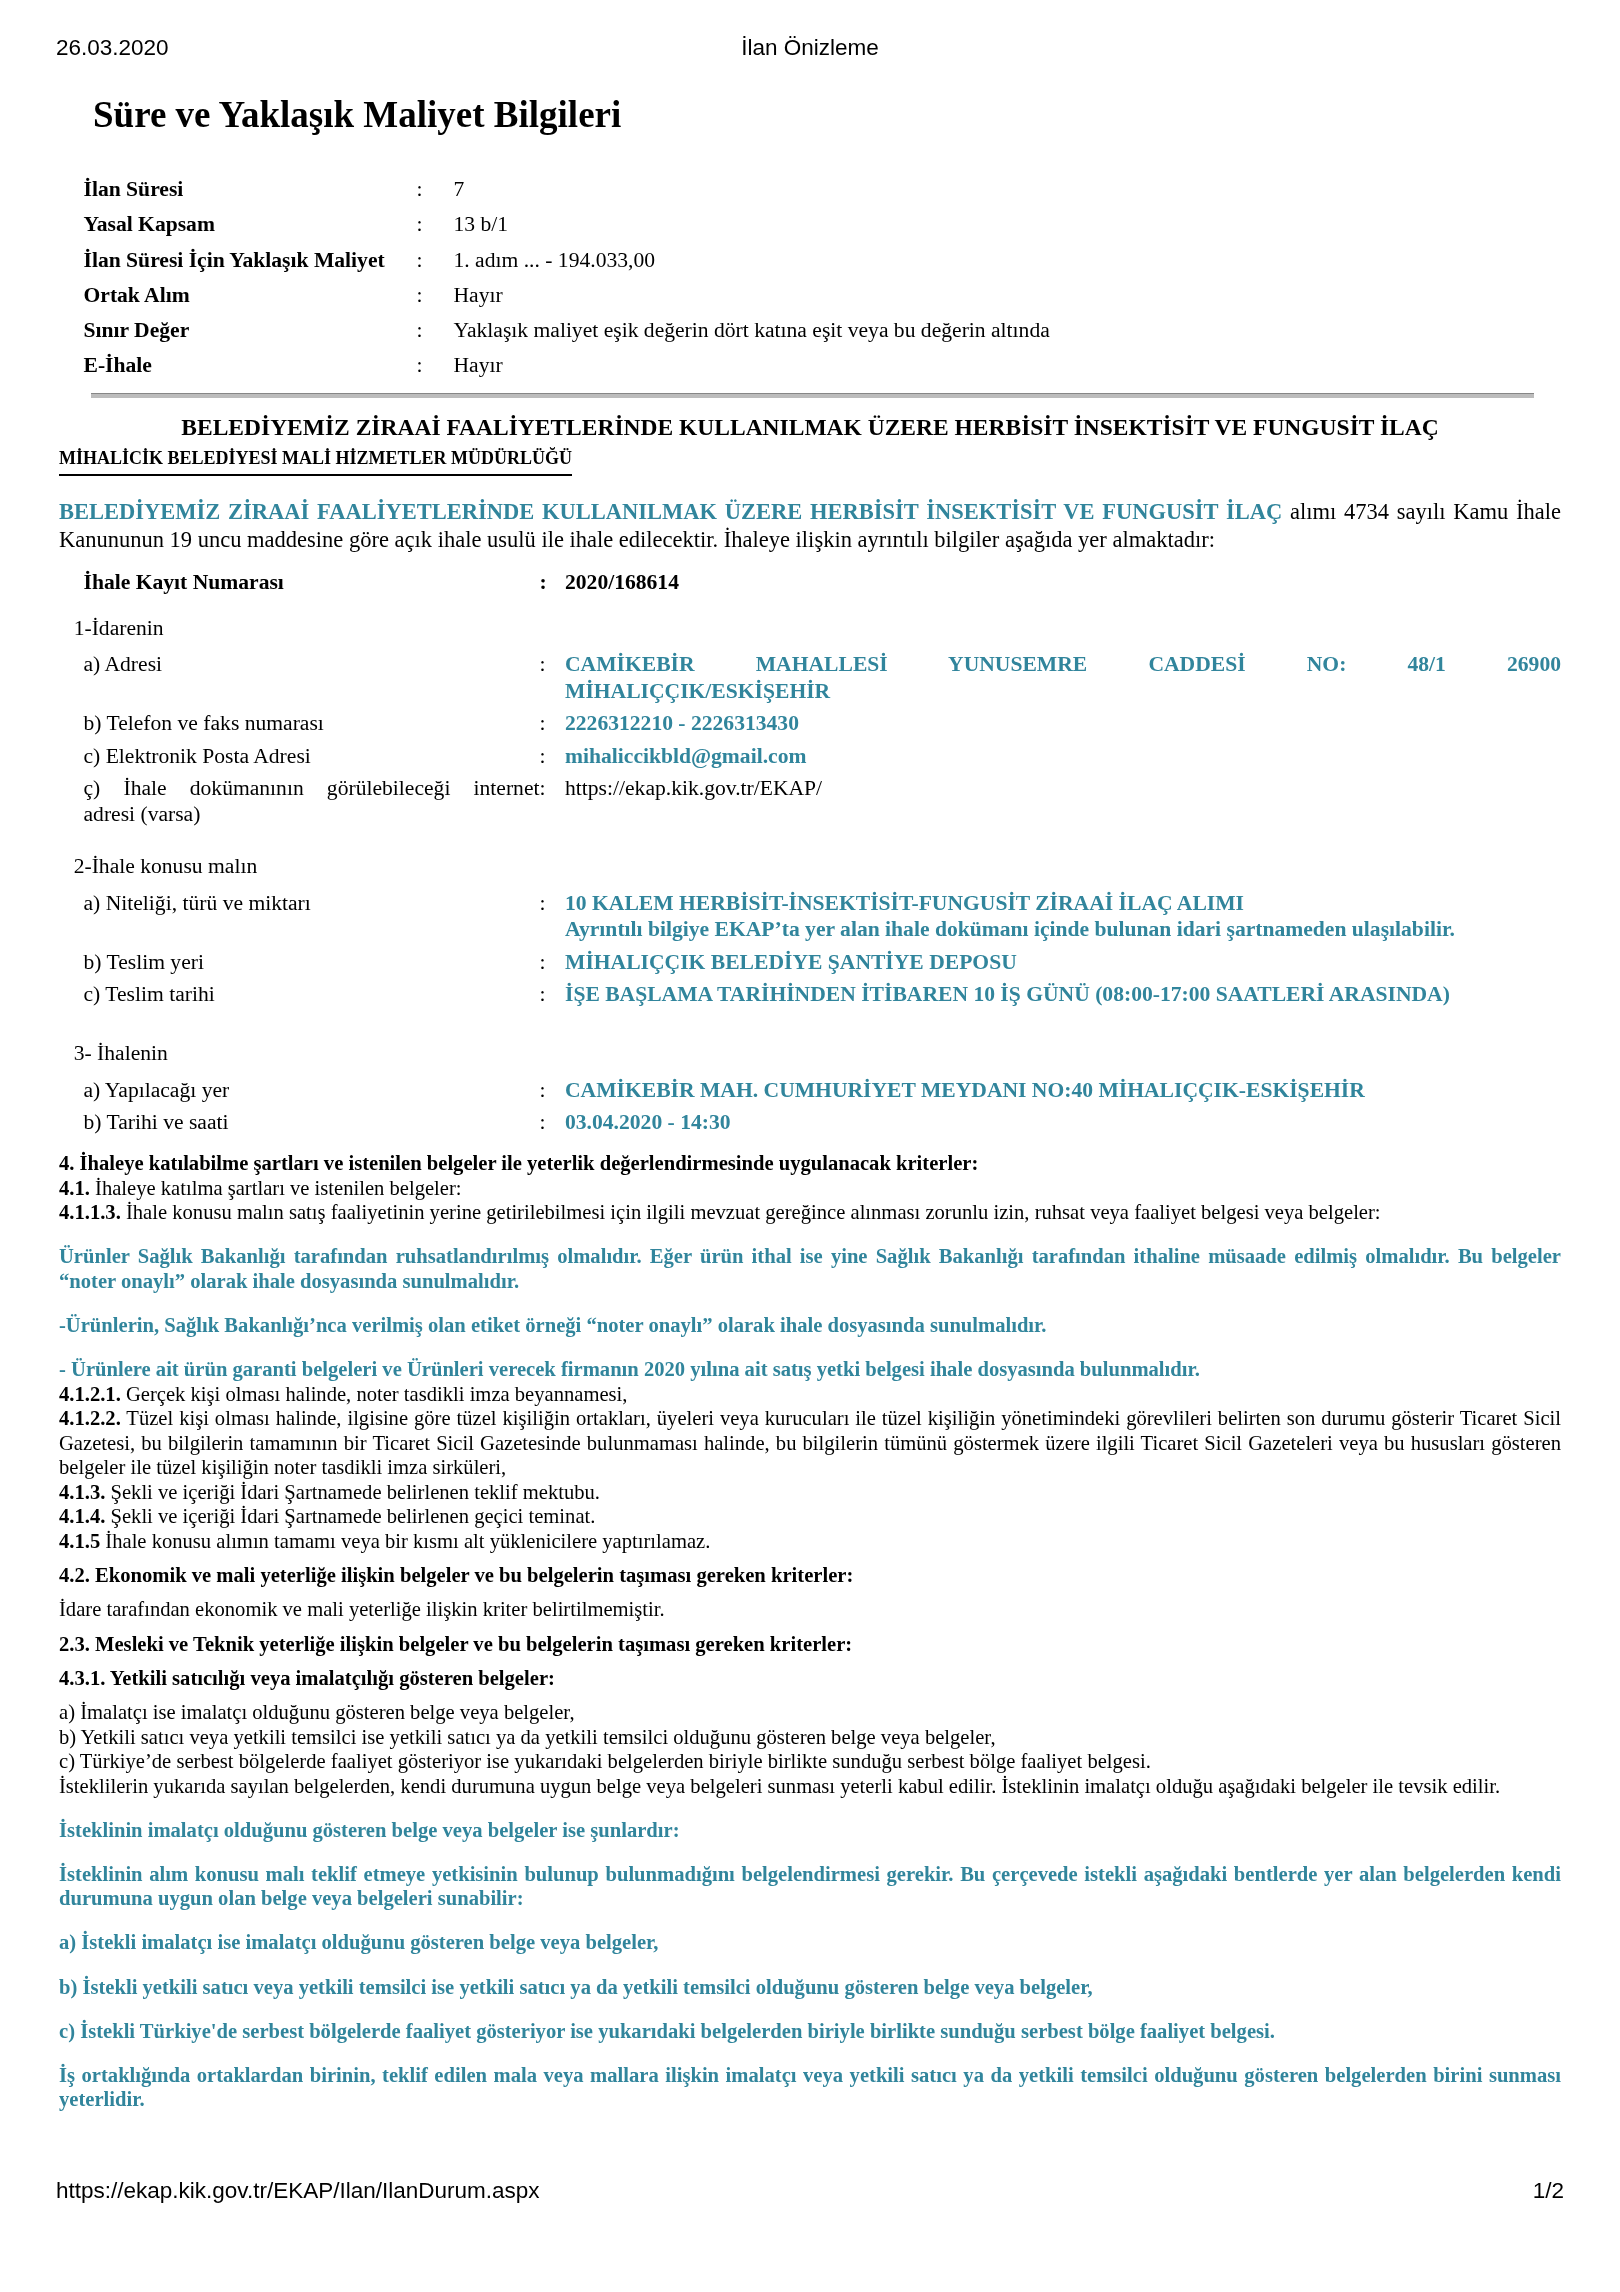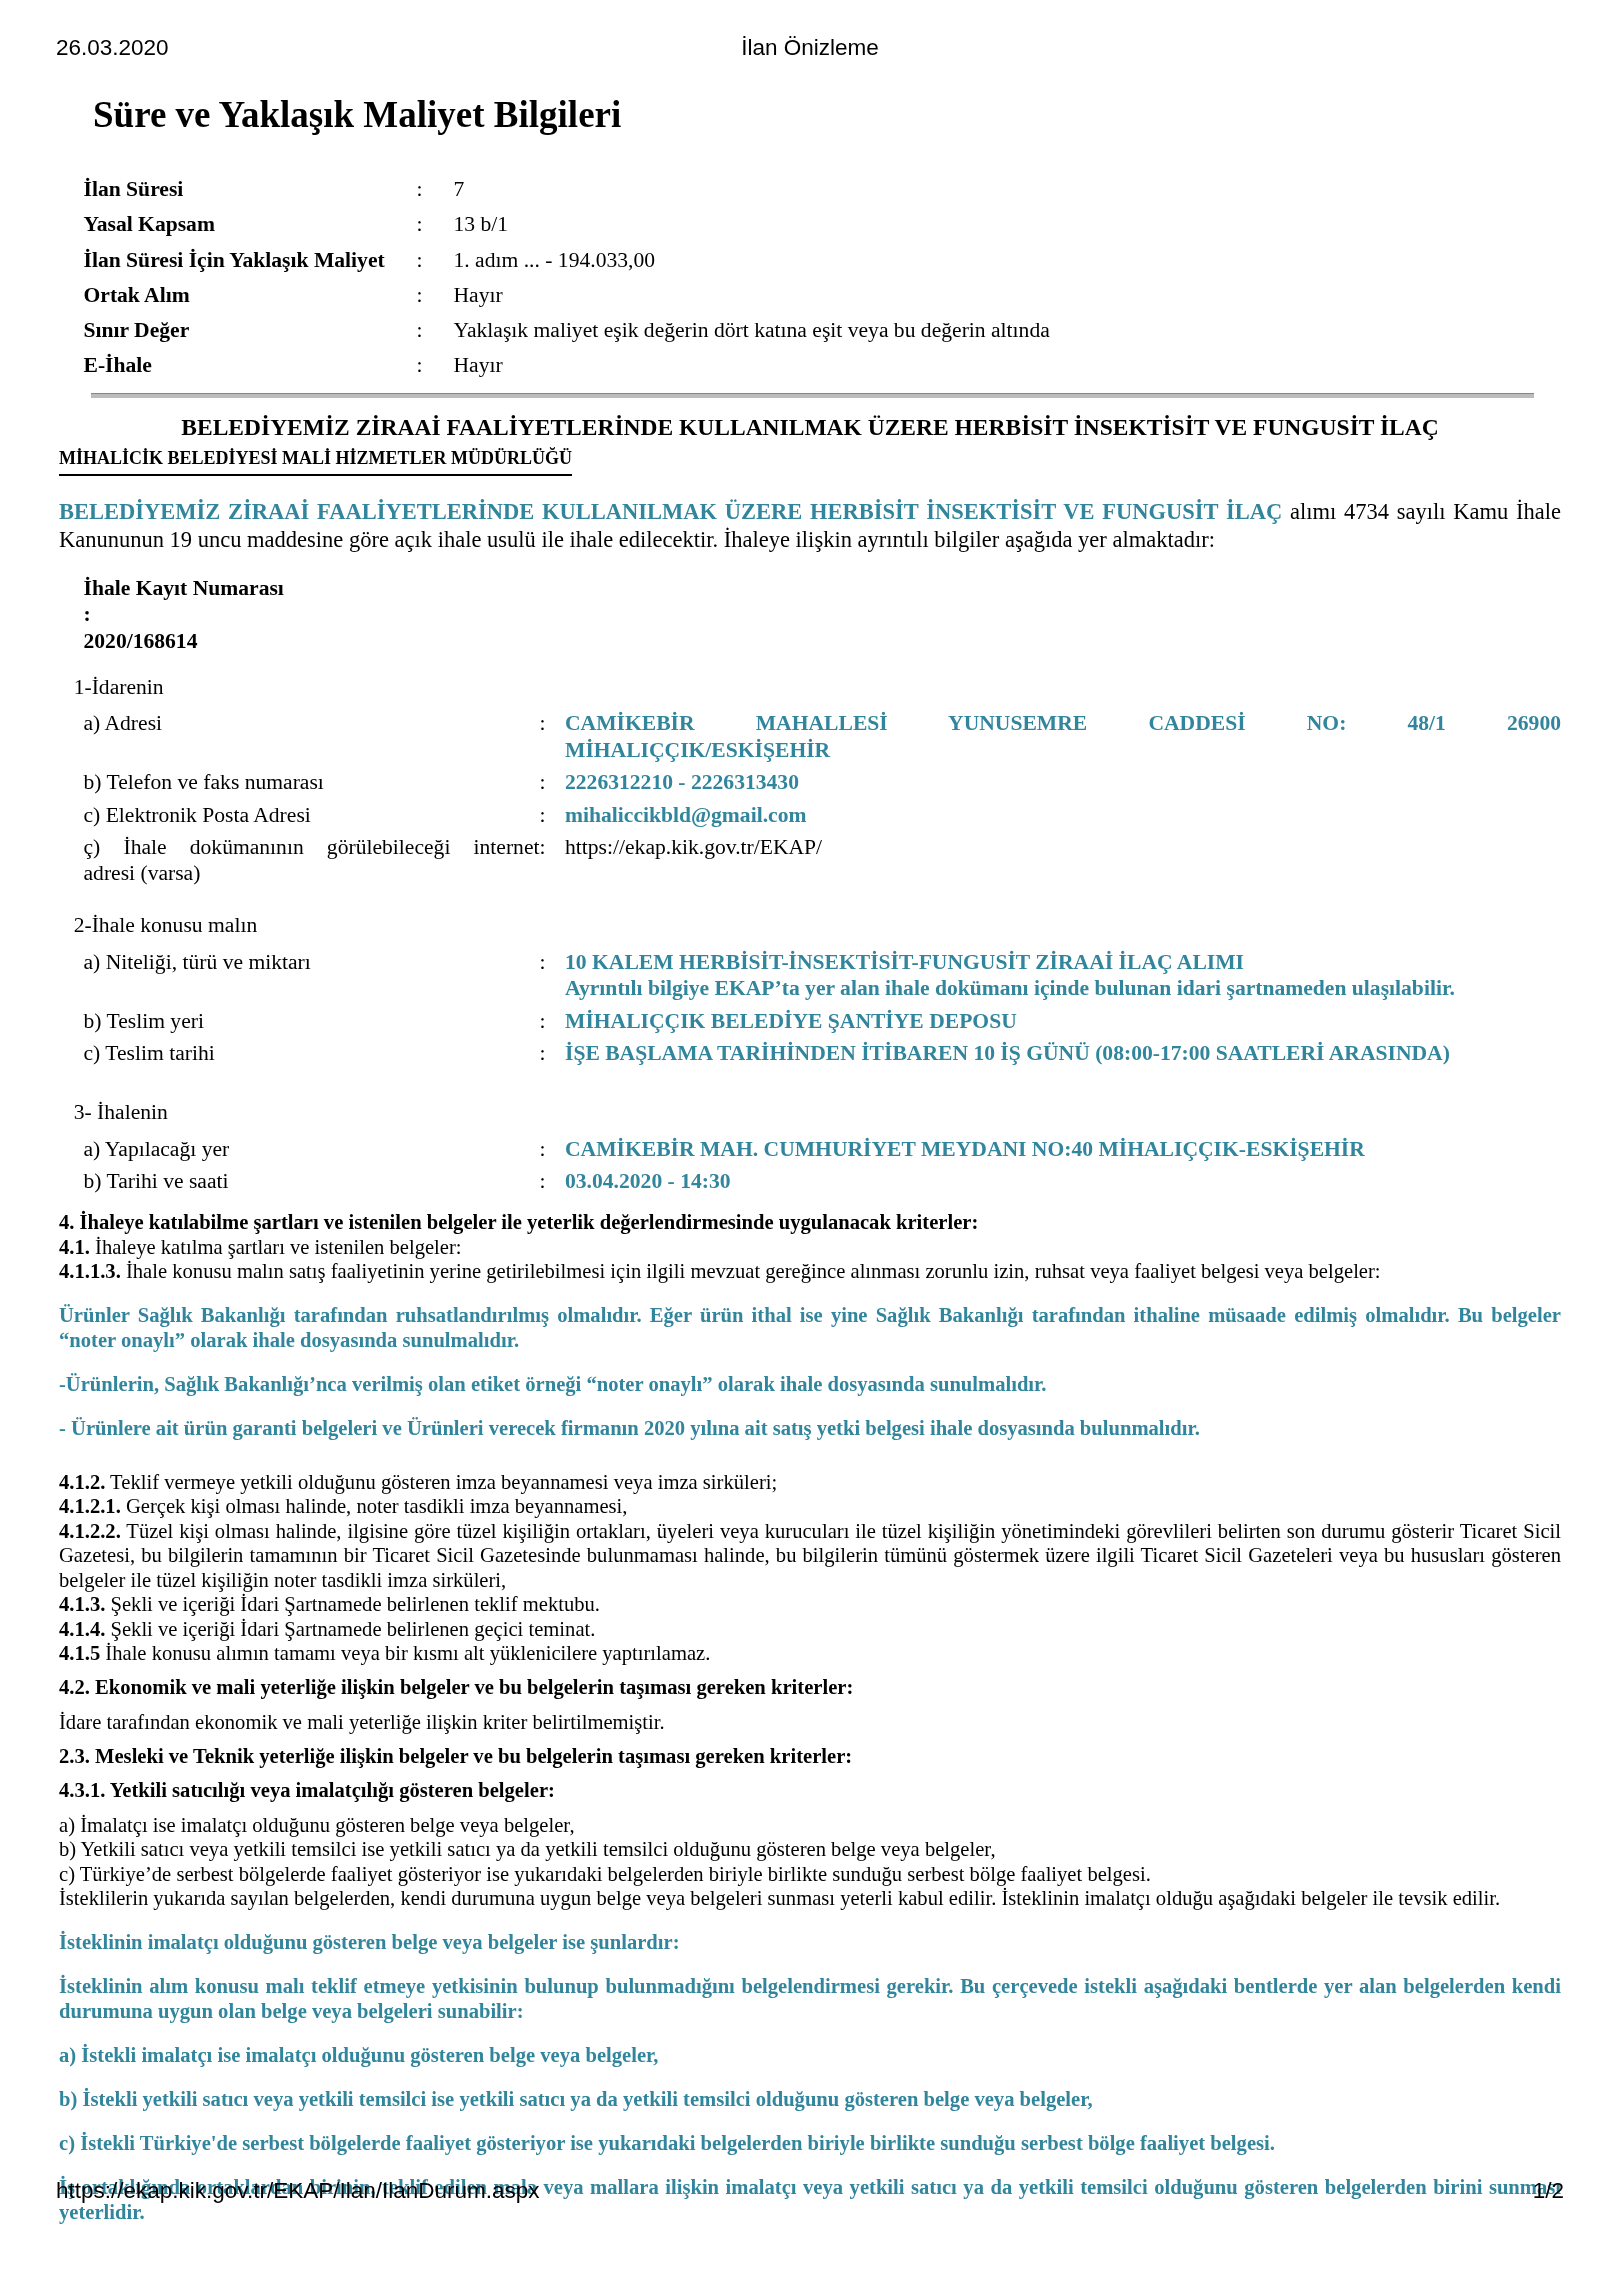--- a/index.html
+++ b/index.html
@@ -112,7 +112,7 @@
       <span class="teal">BELEDİYEMİZ ZİRAAİ FAALİYETLERİNDE KULLANILMAK ÜZERE HERBİSİT İNSEKTİSİT VE FUNGUSİT İLAÇ</span><span> alımı 4734 sayılı Kamu İhale Kanununun 19 uncu maddesine göre açık ihale usulü ile ihale edilecektir.  İhaleye ilişkin ayrıntılı bilgiler aşağıda yer almaktadır:</span>
     </p>
 
-    <div class="kv bold" style="margin-left:24.5px;margin-top:21px;flex-direction:column;">
+    <div class="kv bold" style="margin-left:24.5px;margin-top:15px;">
       <div class="kv-label">İhale Kayıt Numarası</div>
       <div class="colon"></div>
       <div class="kv-value">2020/168614</div>

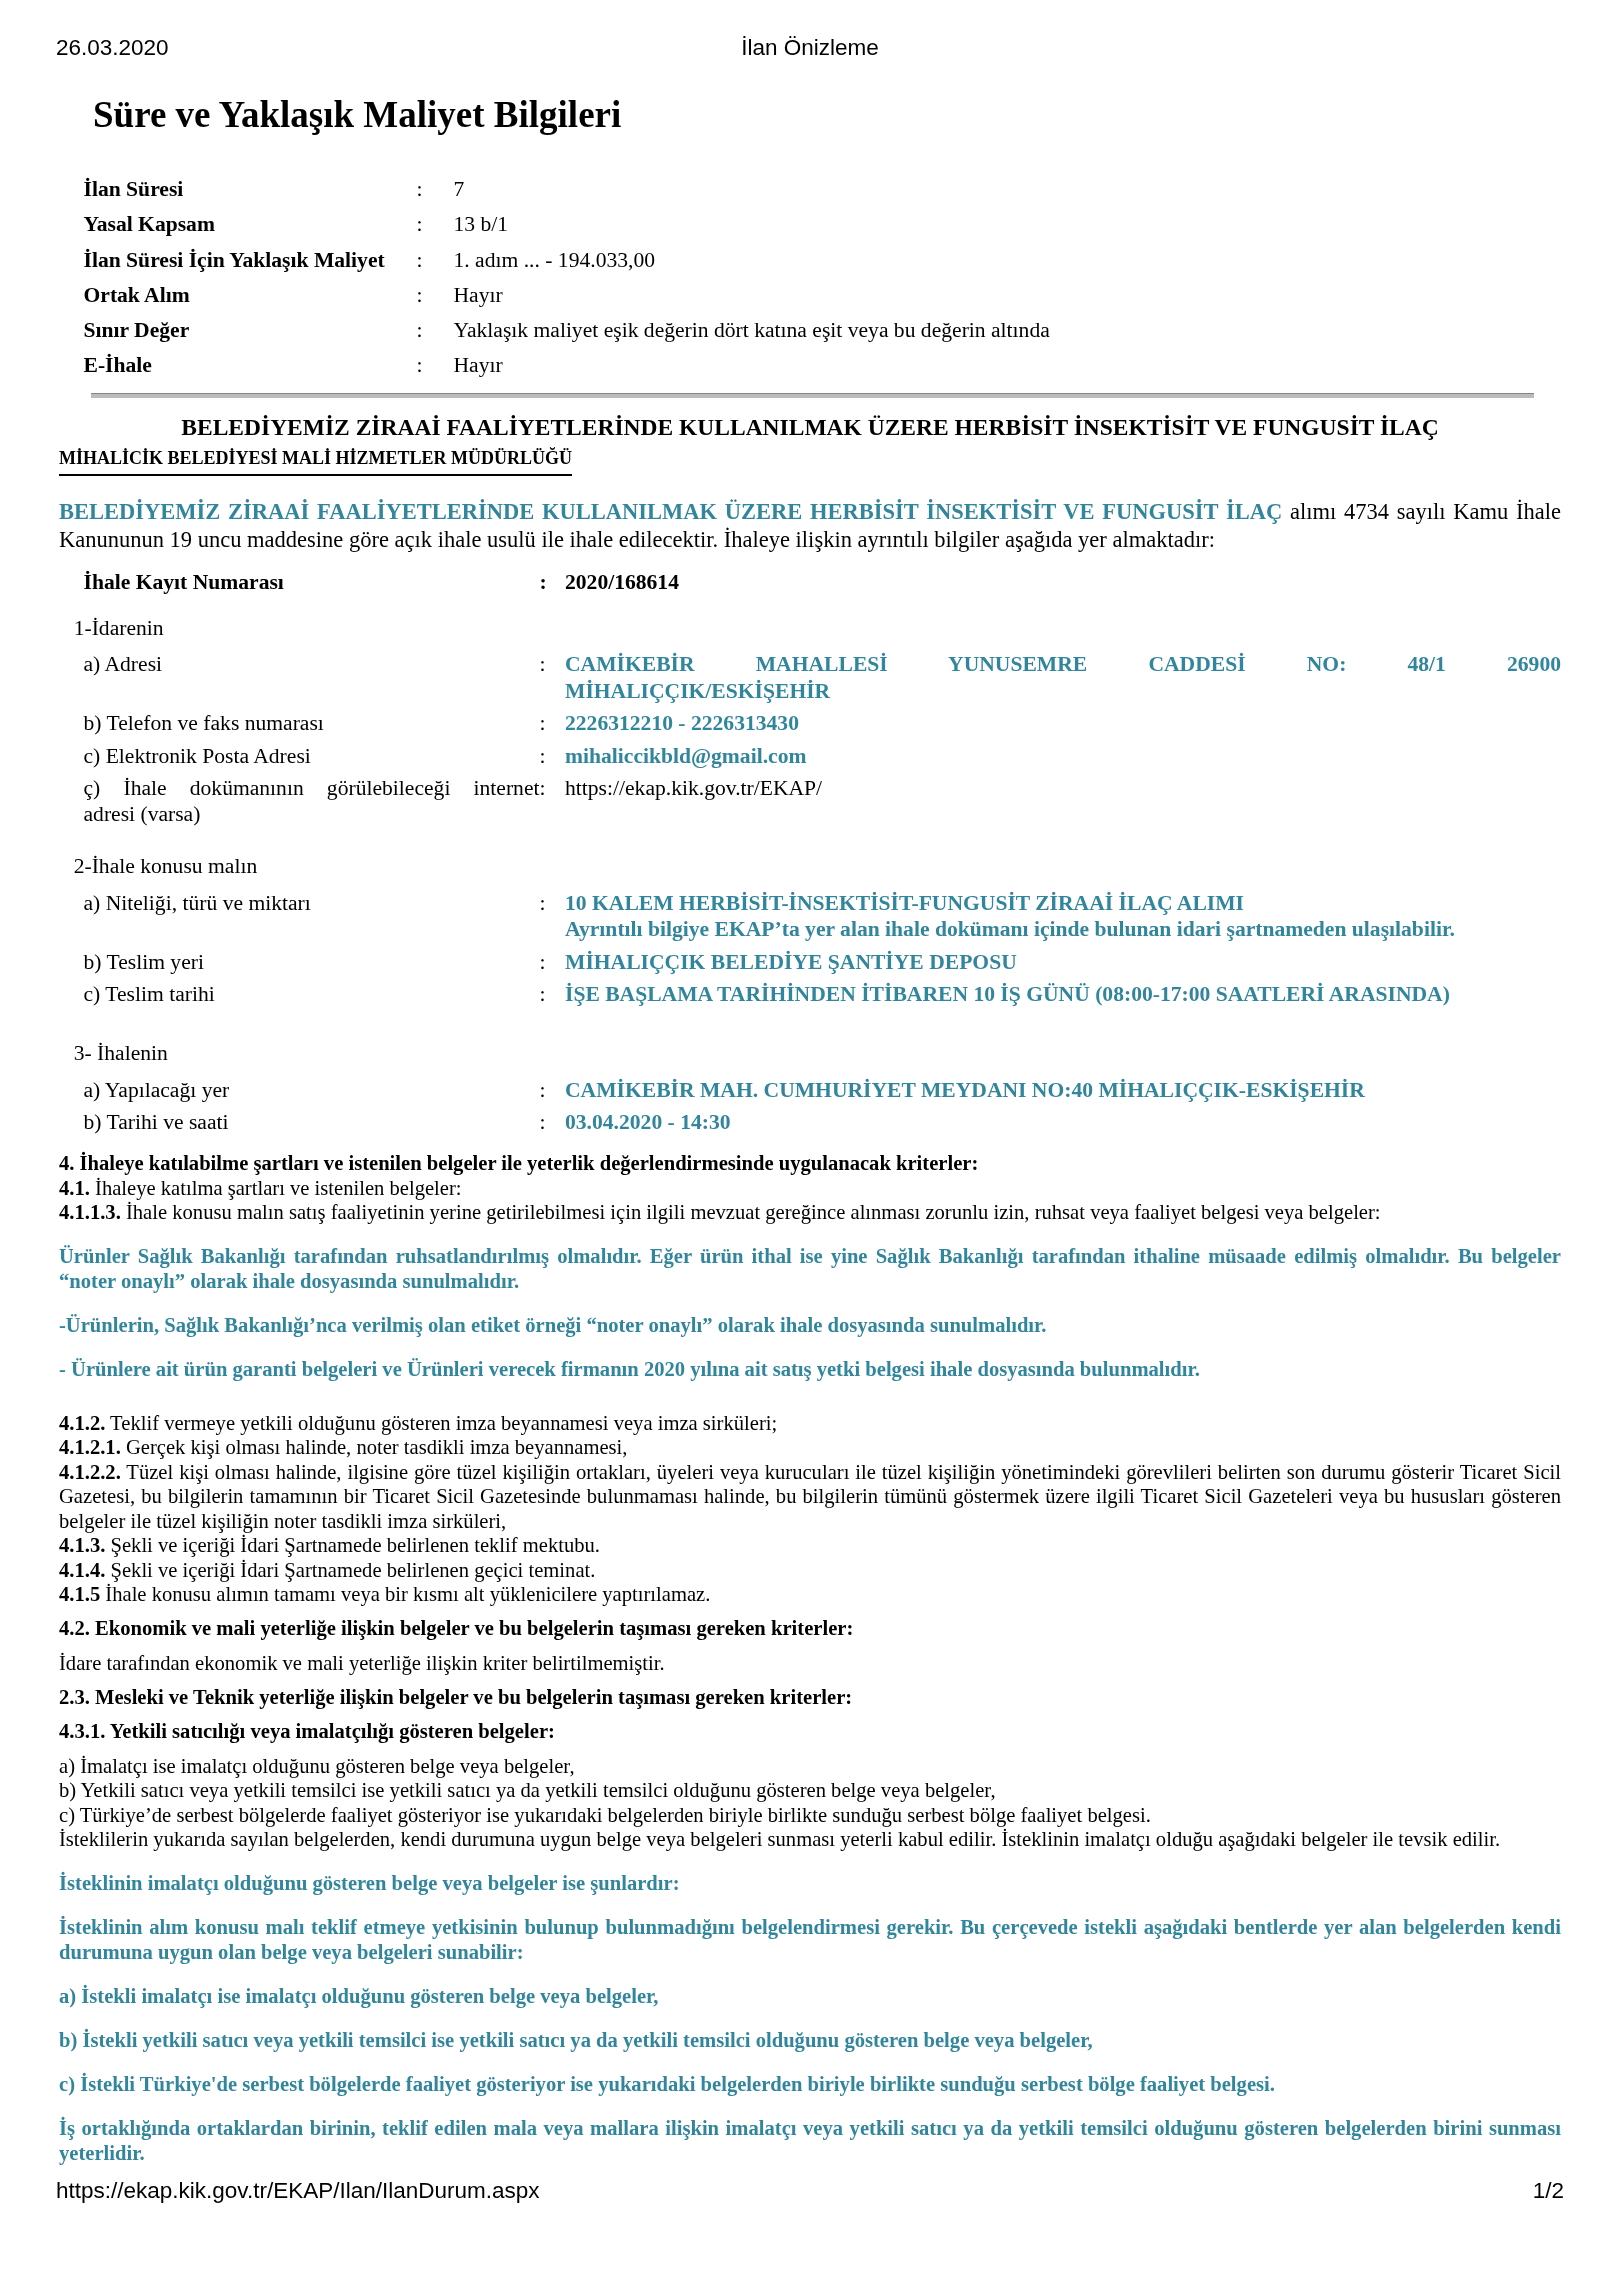--- a/index.html
+++ b/index.html
@@ -194,7 +194,6 @@
       <p class="cp teal just mt-lg"><span>Ürünler Sağlık Bakanlığı tarafından ruhsatlandırılmış olmalıdır. Eğer ürün ithal ise yine Sağlık Bakanlığı tarafından ithaline müsaade edilmiş olmalıdır. Bu belgeler “noter onaylı” olarak ihale dosyasında sunulmalıdır.</span></p>
       <p class="cp teal mt-lg"><span>-Ürünlerin, Sağlık Bakanlığı’nca verilmiş olan etiket örneği  “noter onaylı” olarak ihale dosyasında sunulmalıdır.</span></p>
       <p class="cp teal mt-lg"><span>- Ürünlere ait ürün garanti belgeleri ve Ürünleri verecek firmanın 2020 yılına ait satış yetki belgesi ihale dosyasında bulunmalıdır.</span></p>
-      <p class="cp pb mt-xl"><span class="pfx">4.1.2.</span><span> Teklif vermeye yetkili olduğunu gösteren imza beyannamesi veya imza sirküleri;</span></p>
       <p class="cp pb"><span class="pfx">4.1.2.1.</span><span> Gerçek kişi olması halinde, noter tasdikli imza beyannamesi,</span></p>
       <p class="cp pb just"><span class="pfx">4.1.2.2.</span><span> Tüzel kişi olması halinde, ilgisine göre tüzel kişiliğin ortakları, üyeleri veya kurucuları ile tüzel kişiliğin yönetimindeki görevlileri belirten son durumu gösterir Ticaret Sicil Gazetesi, bu bilgilerin tamamının bir Ticaret Sicil Gazetesinde bulunmaması halinde, bu bilgilerin tümünü göstermek üzere ilgili Ticaret Sicil Gazeteleri veya bu hususları gösteren belgeler ile tüzel kişiliğin noter tasdikli imza sirküleri,</span></p>
       <p class="cp pb"><span class="pfx">4.1.3.</span><span> Şekli ve içeriği İdari Şartnamede belirlenen teklif mektubu.</span></p>

